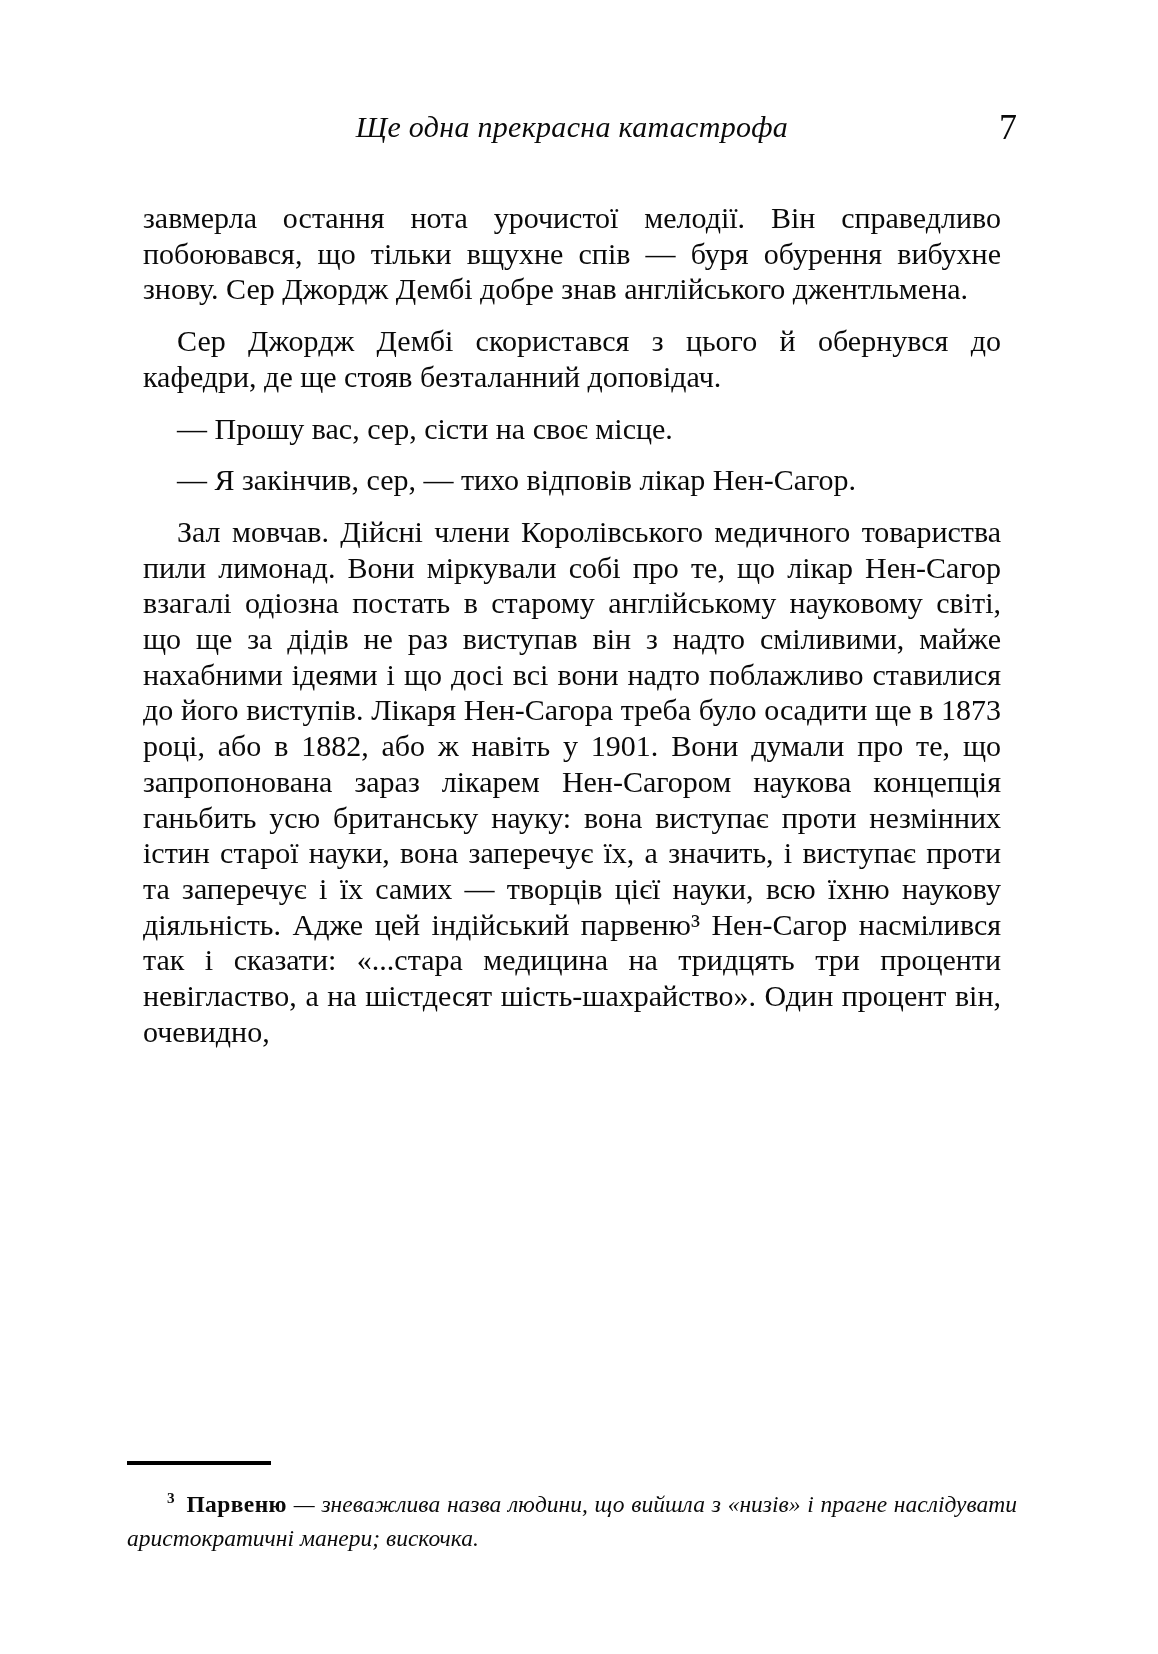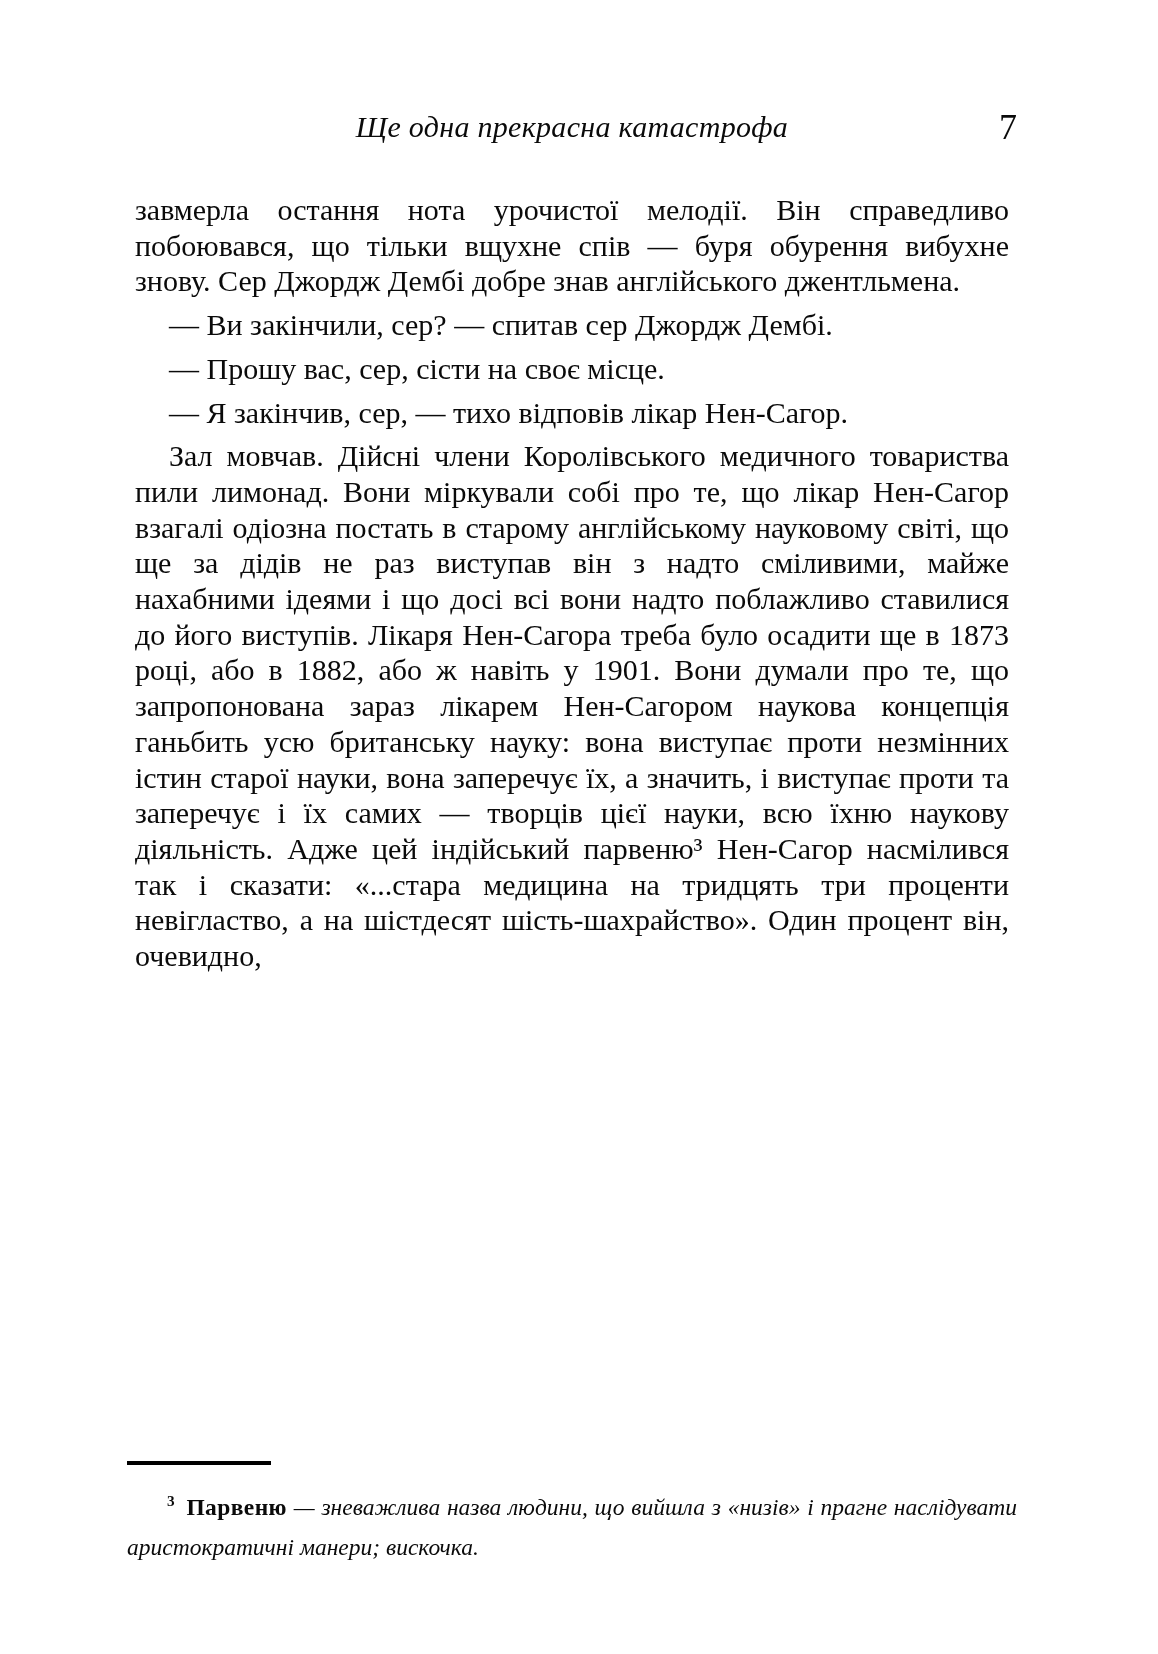--- a/index.html
+++ b/index.html
@@ -45,7 +45,7 @@
     text-align: justify;
   }
   .para {
-    margin: 8px;
+    margin: 16px;
     padding: 0;
     text-indent: 34px;
   }

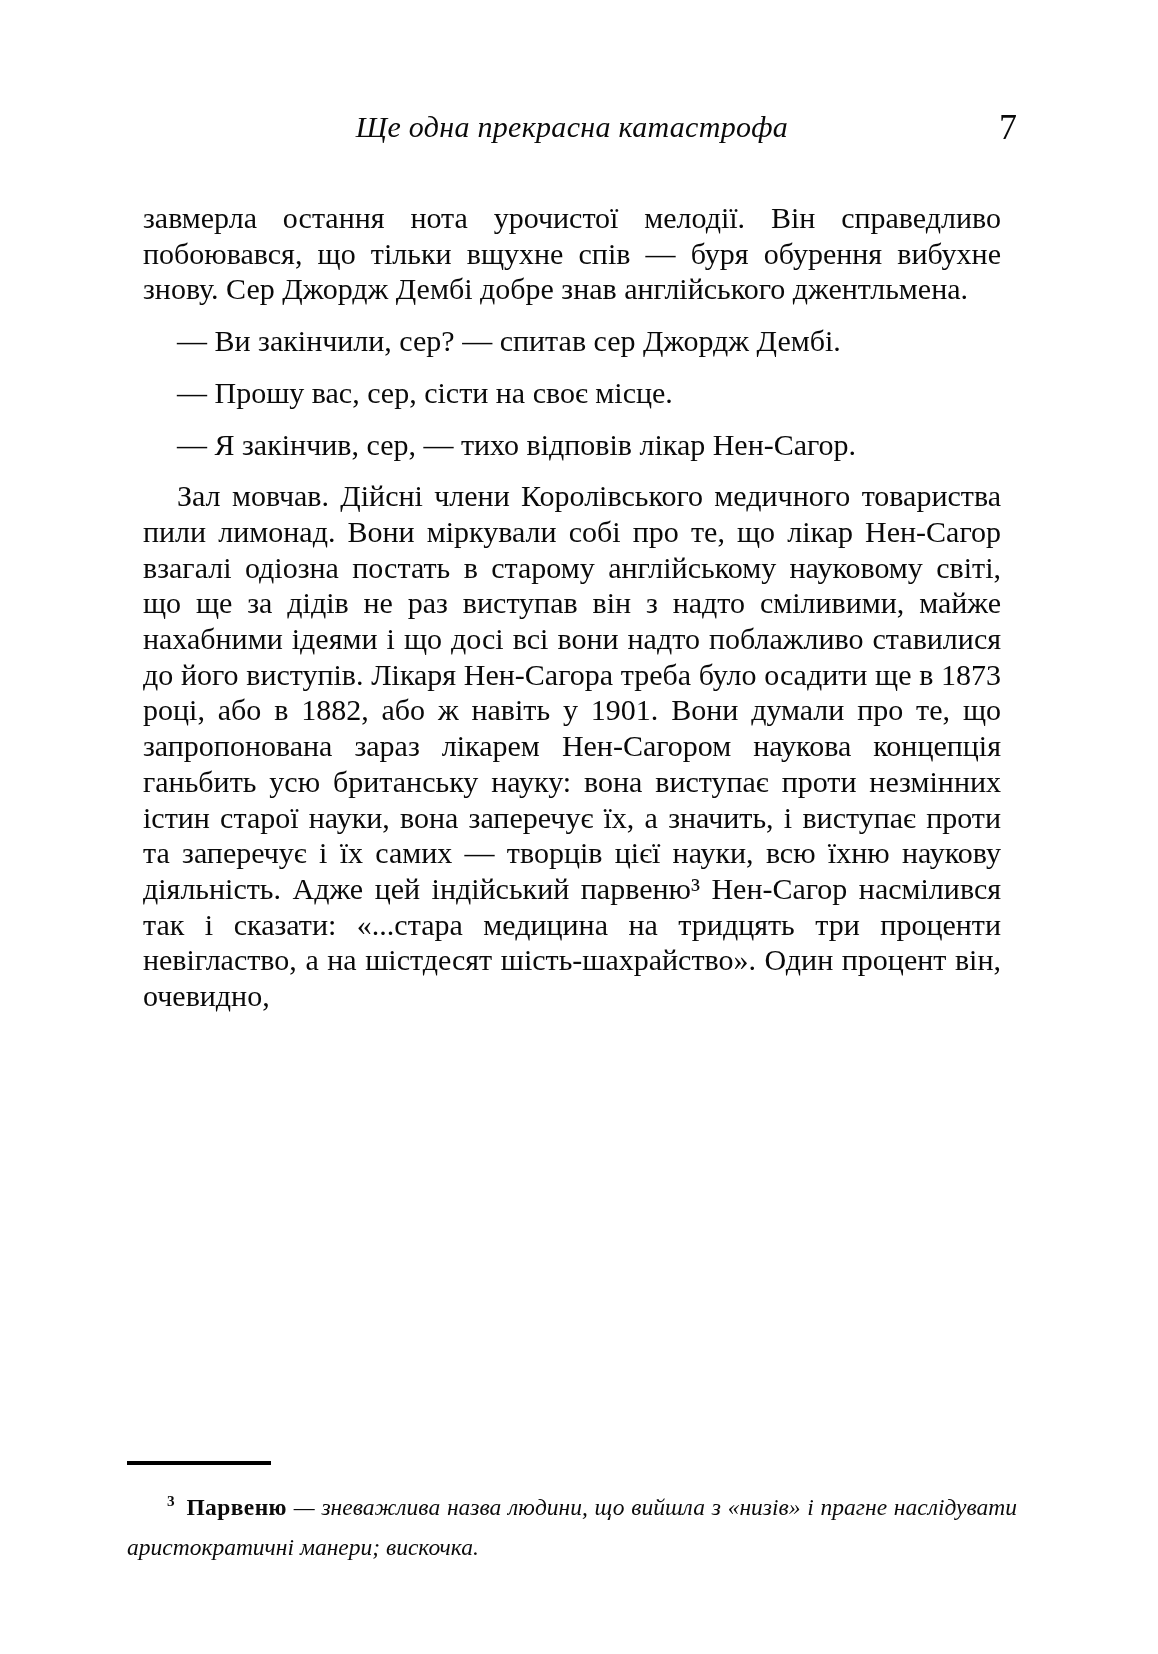--- a/index.html
+++ b/index.html
@@ -93,6 +93,7 @@
 
   <div class="body-text">
     <p class="para no-indent">завмерла остання нота урочистої мелодії. Він справедливо побоювався, що тільки вщухне спів — буря обурення вибухне знову. Сер Джордж Дембі добре знав англійського джентльмена.</p>
+    <p class="para">Сер Джордж Дембі скористався з цього й обернувся до кафедри, де ще стояв безталанний доповідач.</p>
     <p class="para">— Ви закінчили, сер? — спитав сер Джордж Дембі.</p>
     <p class="para">— Прошу вас, сер, сісти на своє місце.</p>
     <p class="para">— Я закінчив, сер, — тихо відповів лікар Нен-Сагор.</p>

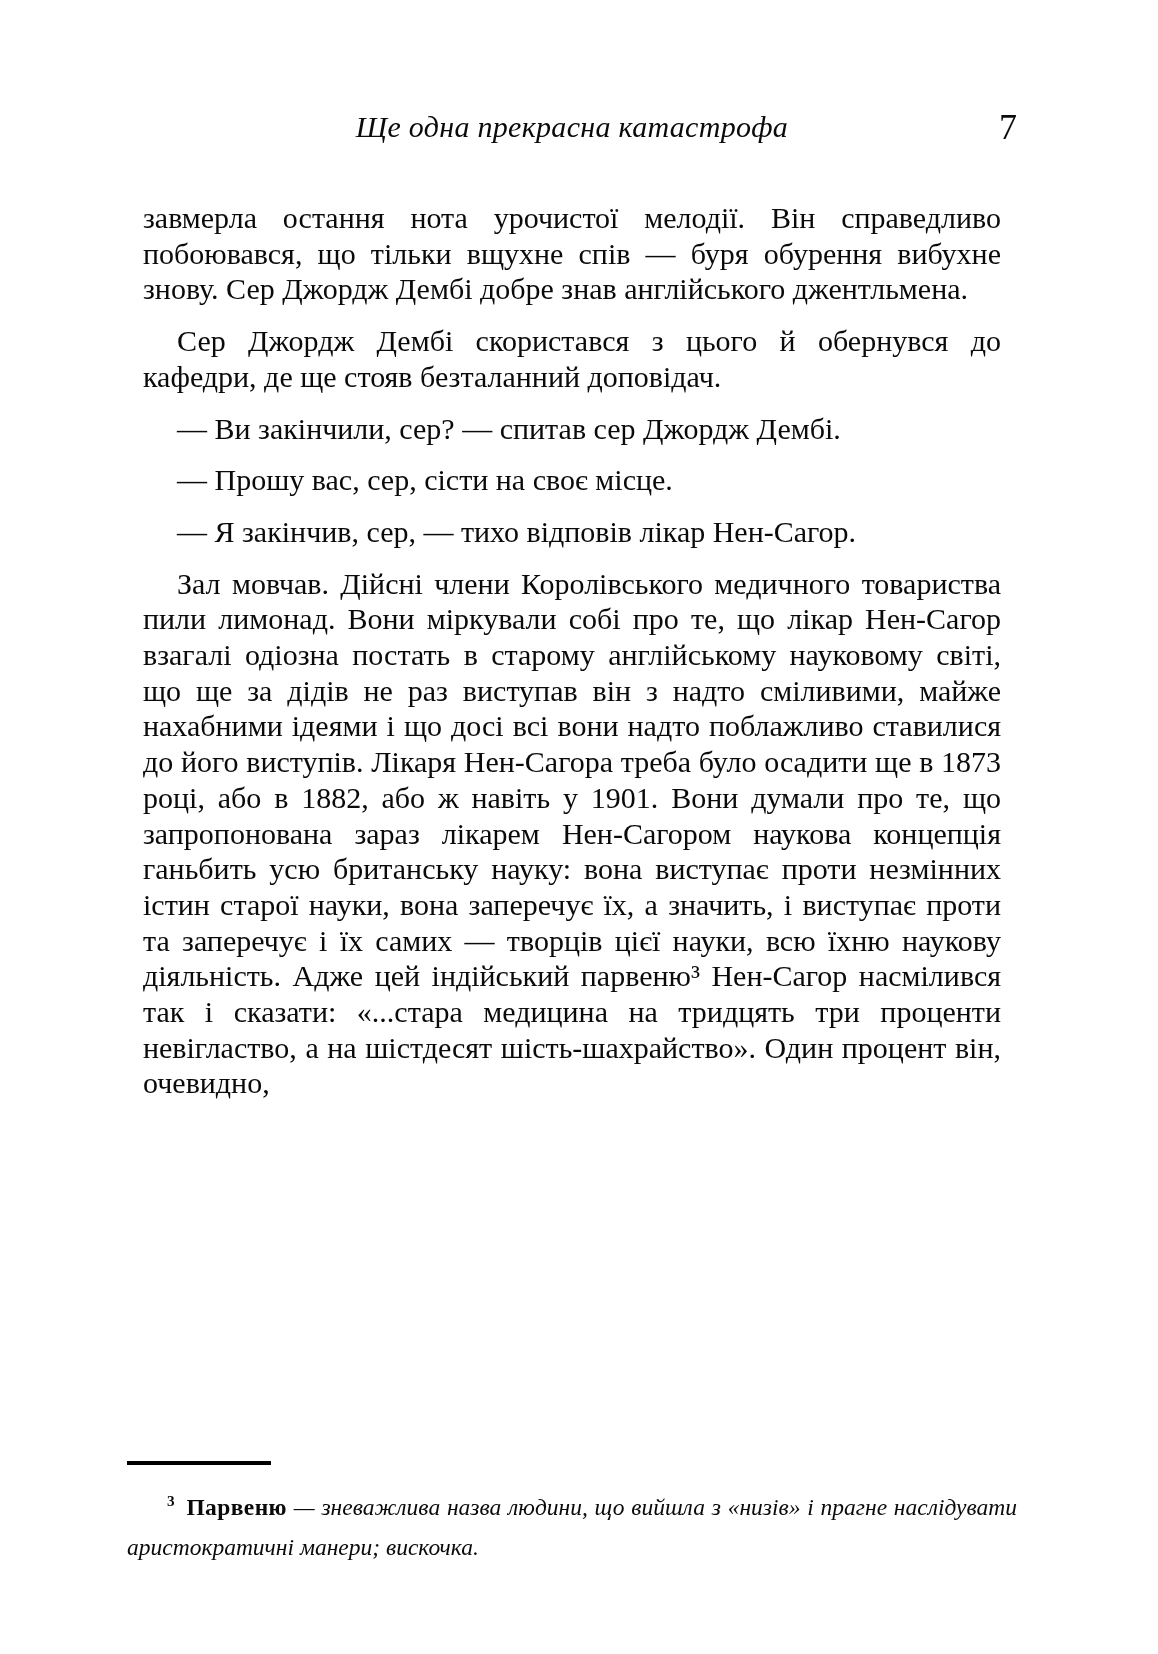--- a/index.html
+++ b/index.html
@@ -94,7 +94,6 @@
   <div class="body-text">
     <p class="para no-indent">завмерла остання нота урочистої мелодії. Він справедливо побоювався, що тільки вщухне спів — буря обурення вибухне знову. Сер Джордж Дембі добре знав англійського джентльмена.</p>
     <p class="para">Сер Джордж Дембі скористався з цього й обернувся до кафедри, де ще стояв безталанний доповідач.</p>
-    <p class="para">— Ви закінчили, сер? — спитав сер Джордж Дембі.</p>
     <p class="para">— Прошу вас, сер, сісти на своє місце.</p>
     <p class="para">— Я закінчив, сер, — тихо відповів лікар Нен-Сагор.</p>
     <p class="para">Зал мовчав. Дійсні члени Королівського медичного товариства пили лимонад. Вони міркували собі про те, що лікар Нен-Сагор взагалі одіозна постать в старому англійському науковому світі, що ще за дідів не раз виступав він з надто сміливими, майже нахабними ідеями і що досі всі вони надто поблажливо ставилися до його виступів. Лікаря Нен-Сагора треба було осадити ще в 1873 році, або в 1882, або ж навіть у 1901. Вони думали про те, що запропонована зараз лікарем Нен-Сагором наукова концепція ганьбить усю британську науку: вона виступає проти незмінних істин старої науки, вона заперечує їх, а значить, і виступає проти та заперечує і їх самих — творців цієї науки, всю їхню наукову діяльність. Адже цей індійський парвеню³ Нен-Сагор насмілився так і сказати: «...стара медицина на тридцять три проценти невігластво, а на шістдесят шість-шахрайство». Один процент він, очевидно,</p>

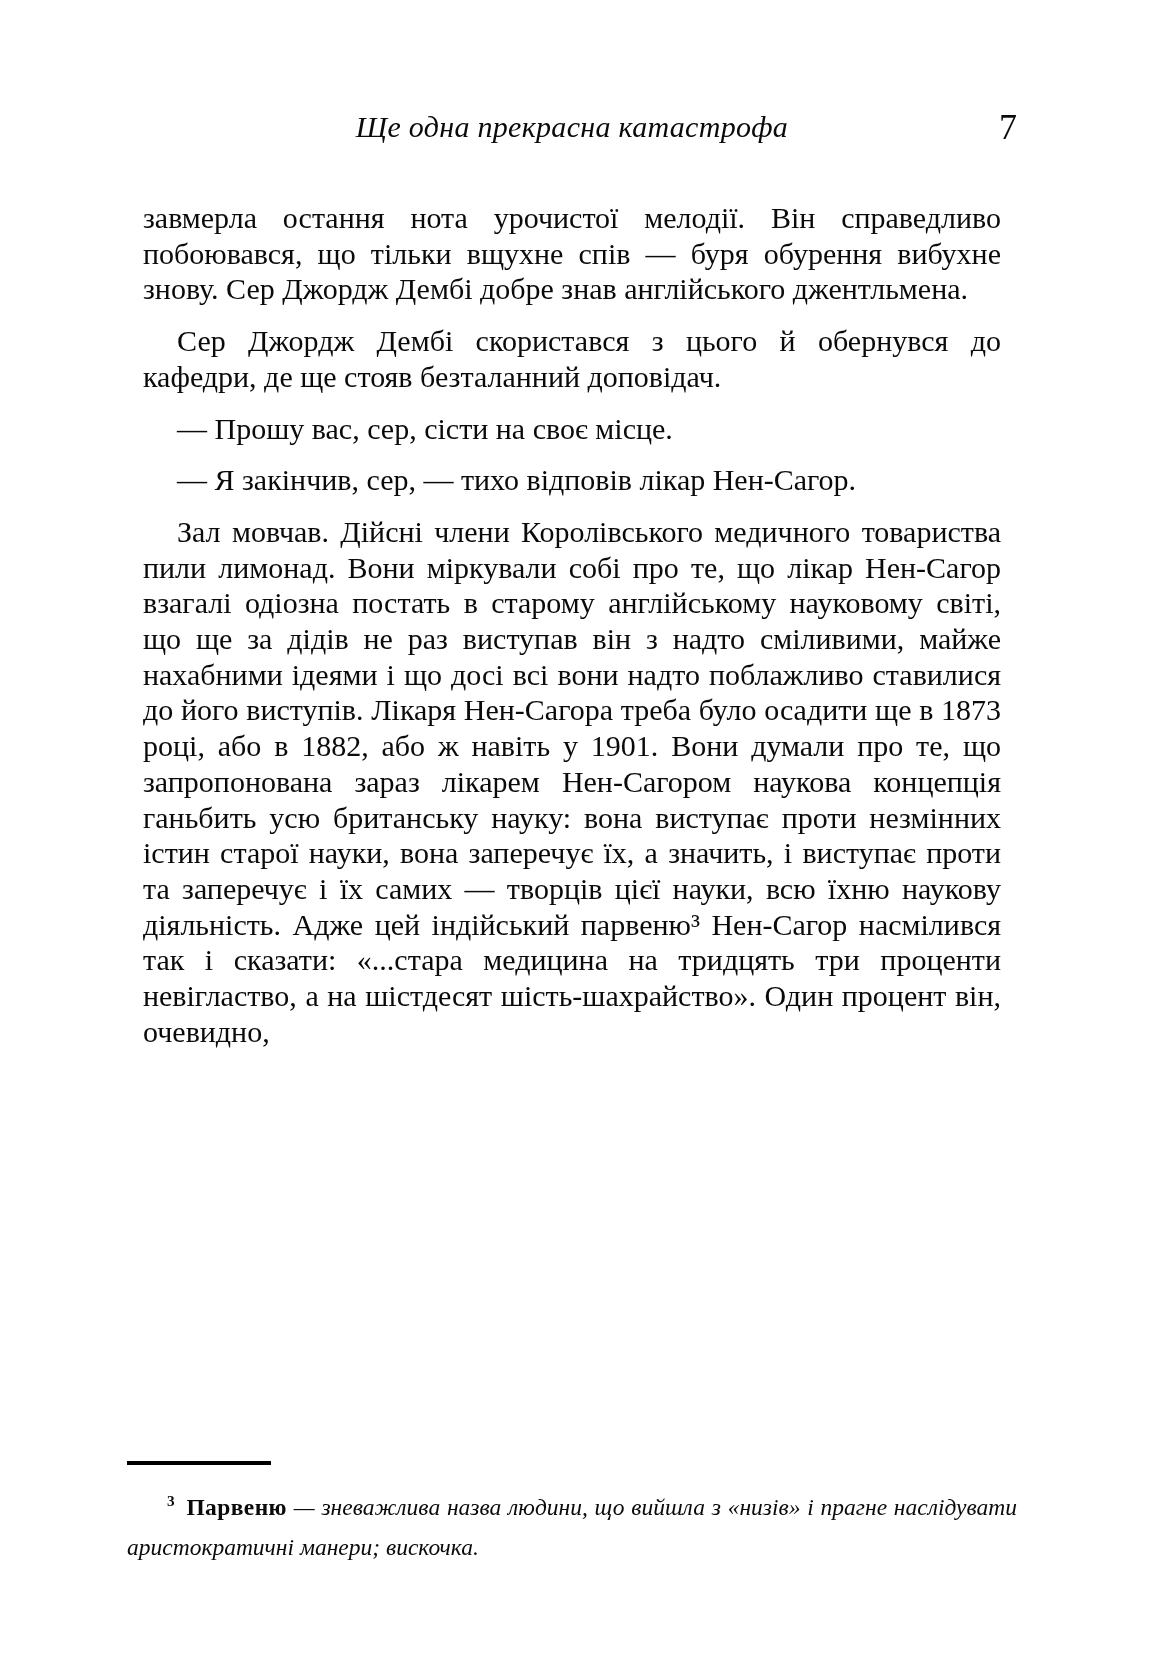--- a/index.html
+++ b/index.html
@@ -64,7 +64,7 @@
     width: 890px;
     top: 1481px;
     font-size: 23.5px;
-    line-height: 40px;
+    line-height: 34px;
     text-align: justify;
     text-indent: 40px;
     font-style: italic;

